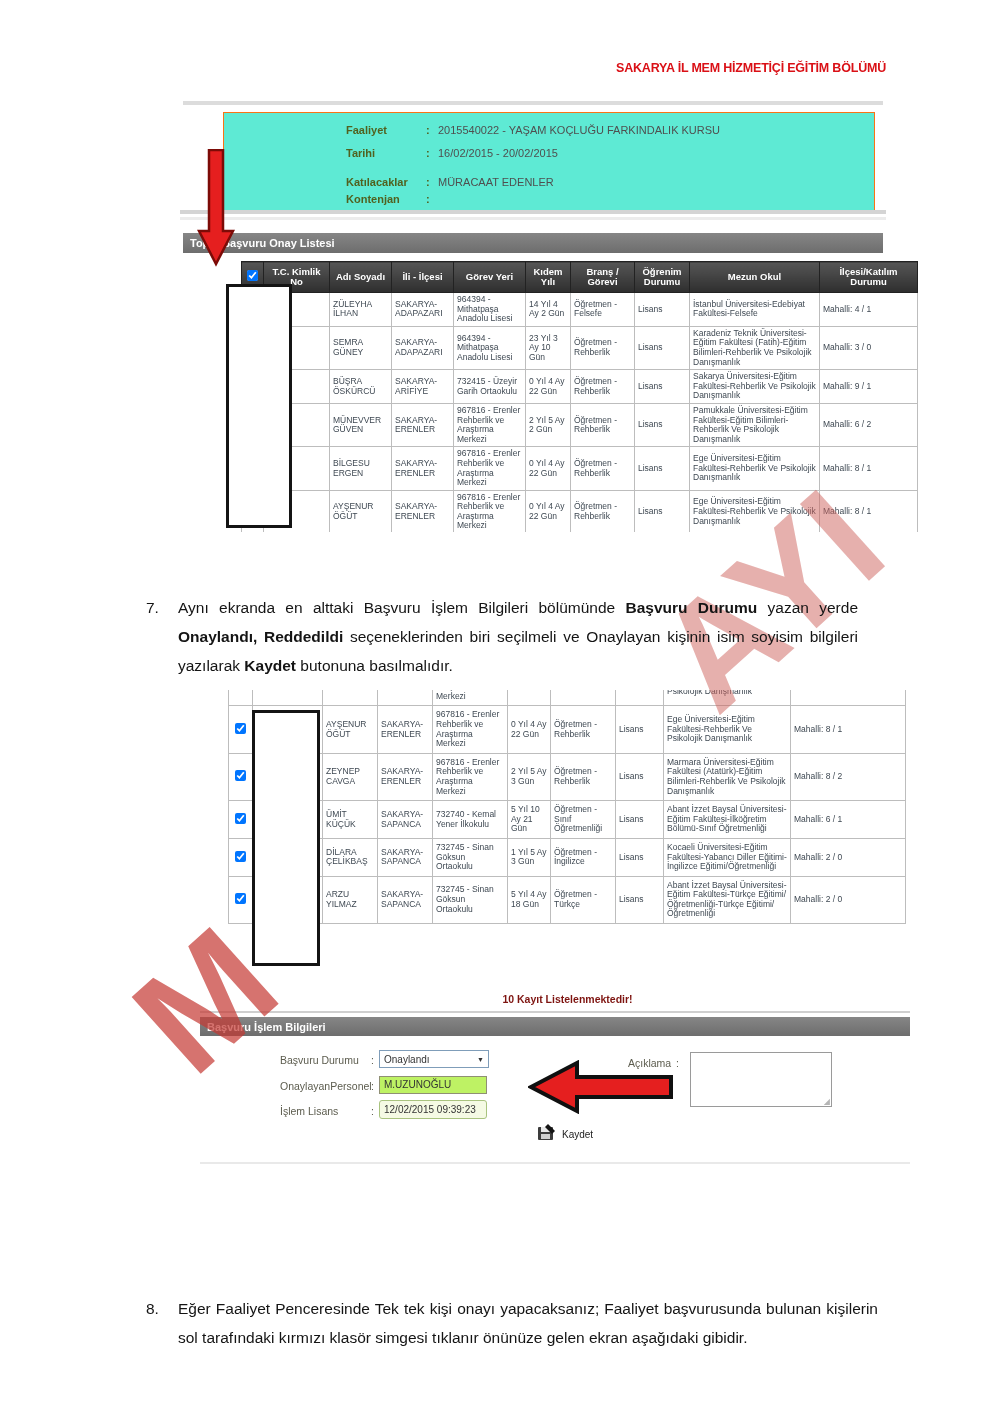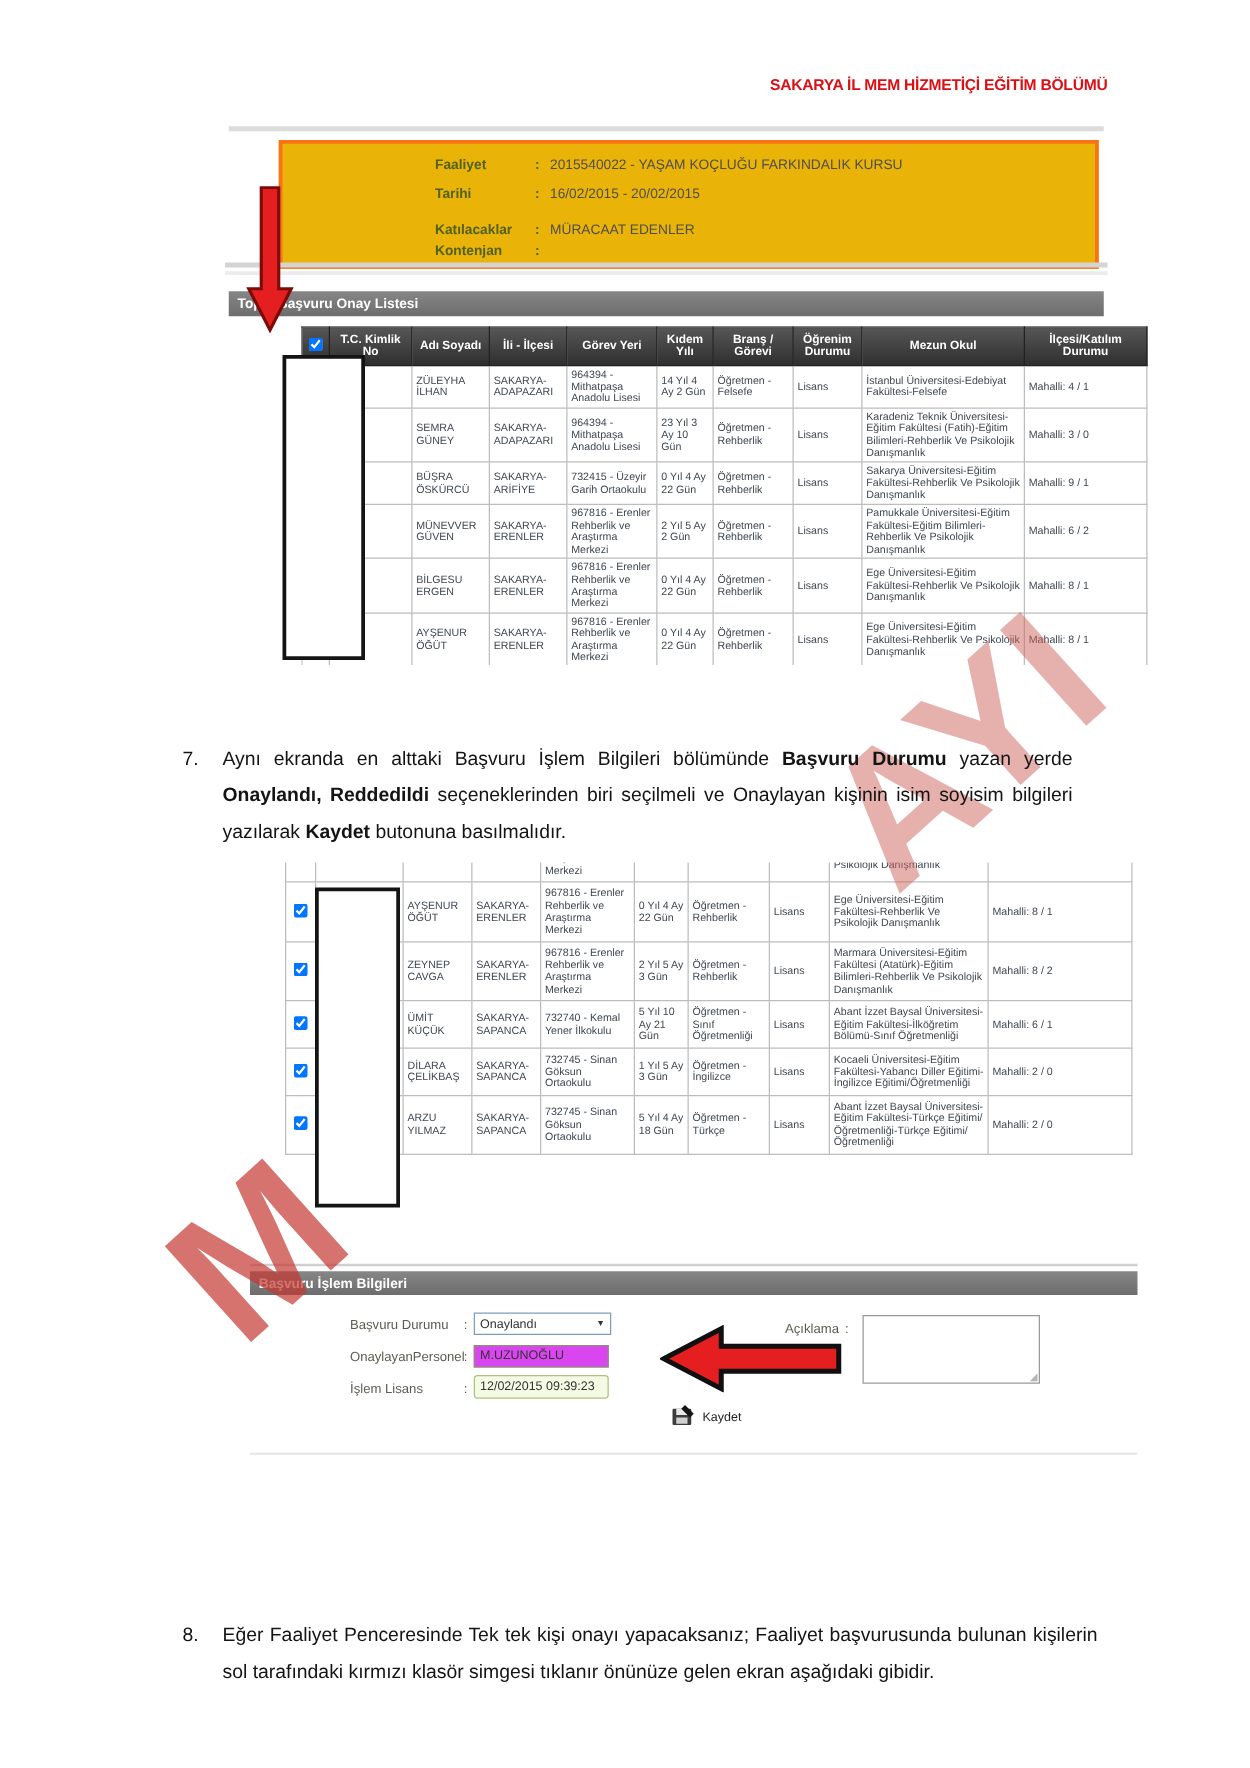--- a/index.html
+++ b/index.html
@@ -20,7 +20,7 @@
 
   
   #panel1{position:absolute;left:223px;top:112px;width:650px;height:97px;
-          border:3px solid #f97316;background:#eab308;}
+          border:1px solid #f97316;background:#5eead4;}
   .prow{position:absolute;left:0;width:100%;height:16px;font-size:11px;}
   .prow .plabel{position:absolute;left:122px;font-weight:bold;color:#51611f;}
   .prow .psep{position:absolute;left:202px;color:#51611f;font-weight:bold;}

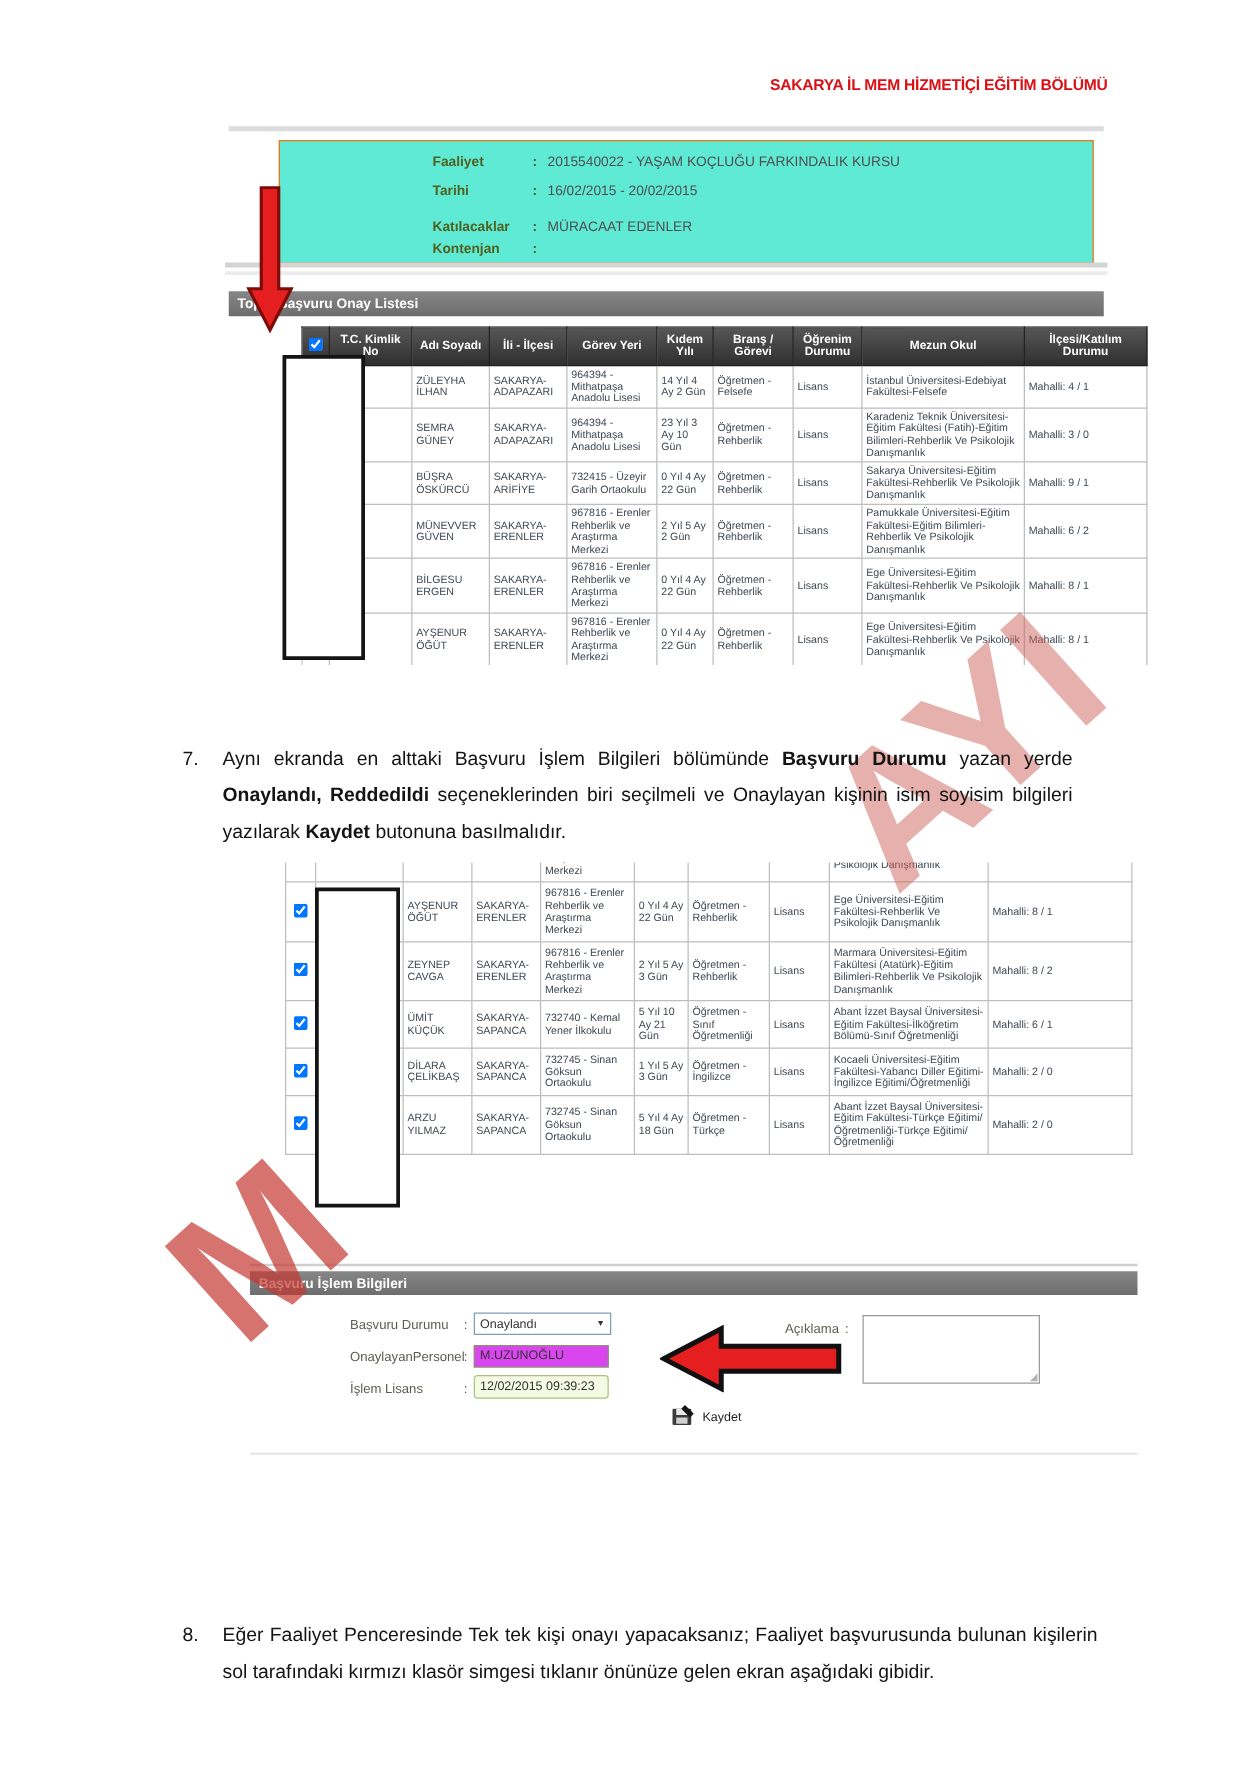--- a/index.html
+++ b/index.html
@@ -346,6 +346,7 @@
   </div>
   <div class="redact" id="redact2"></div>
 
+  <div id="count-line">10 Kayıt Listelenmektedir!</div>
 
   <div id="sep2"></div>
 

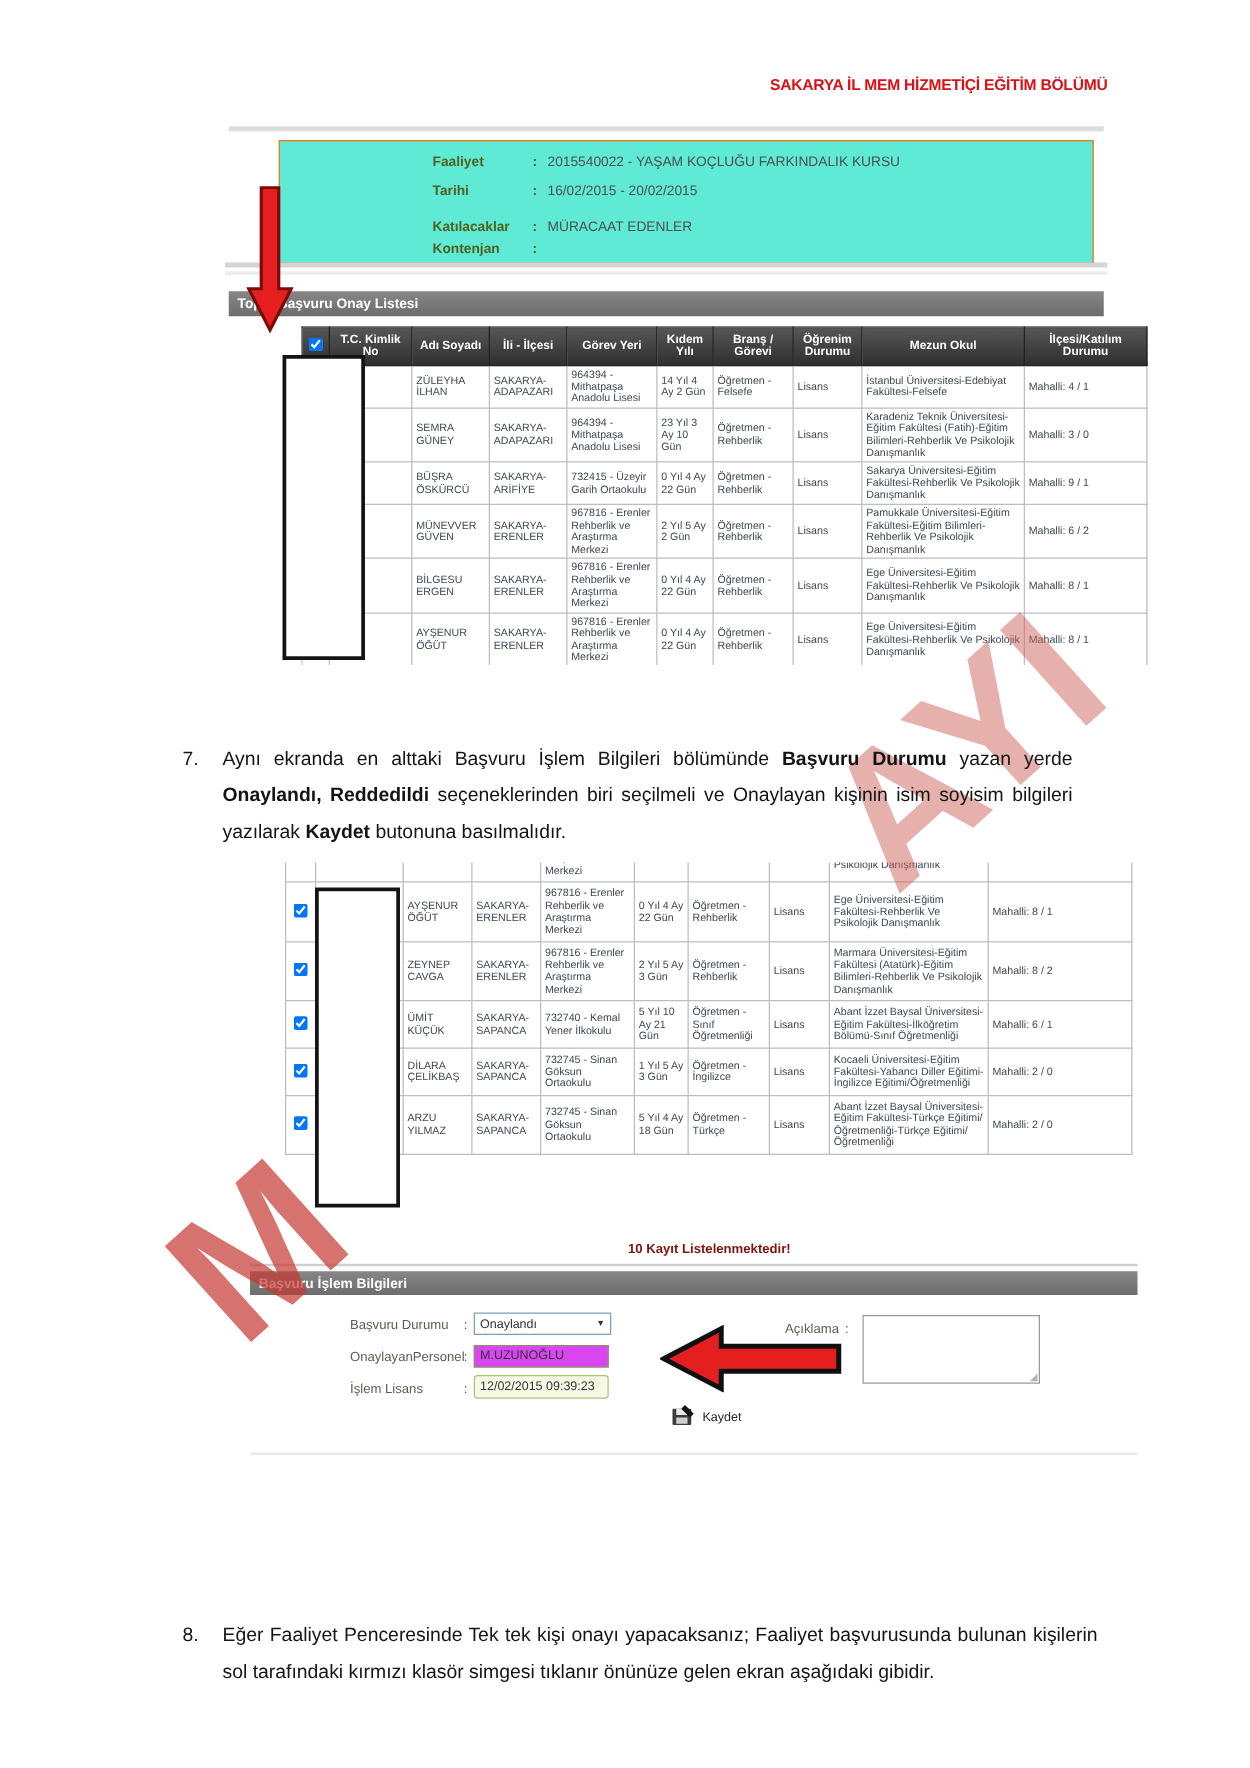--- a/index.html
+++ b/index.html
@@ -86,7 +86,7 @@
              background:#fff;display:flex;align-items:center;justify-content:space-between;
              padding:0 4px;}
   #sel-durum .caret{font-size:7px;color:#333;}
-  #inp-personel{left:379px;top:1076px;width:108px;height:18px;background:#d946ef;
+  #inp-personel{left:379px;top:1076px;width:108px;height:18px;background:#bef264;
                 border:1px solid #8f8f74;line-height:16px;padding:0 4px;}
   #inp-tarih{left:379px;top:1100px;width:108px;height:19px;background:#f5fae4;
              border:1px solid #a9c37f;border-radius:3px;line-height:17px;padding:0 4px;}

